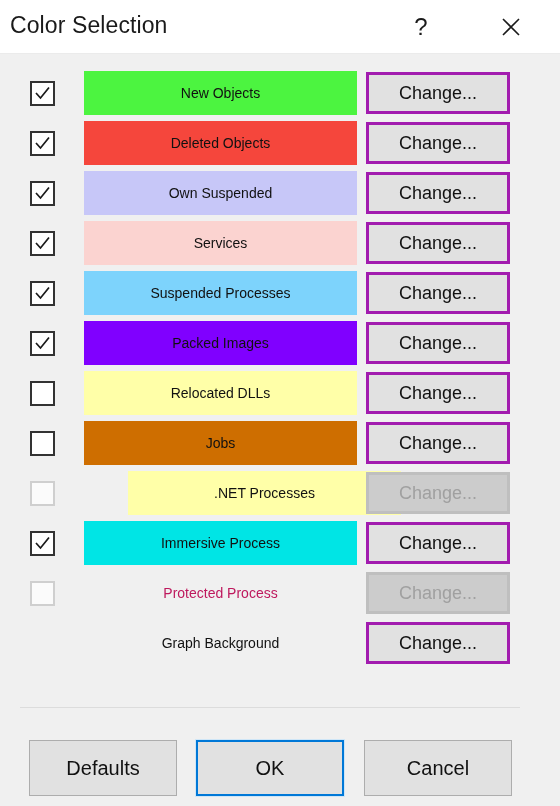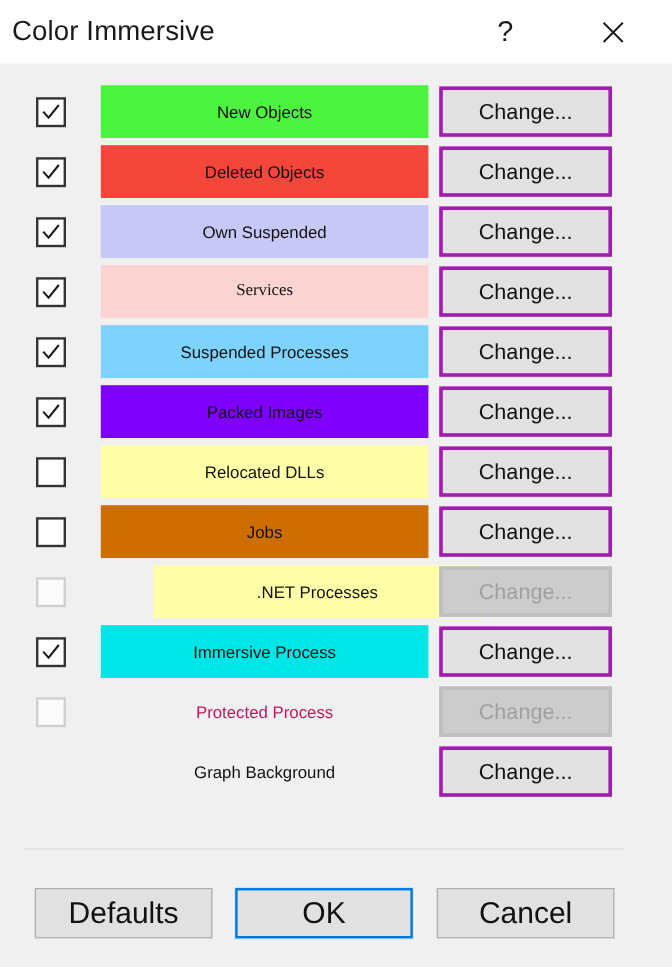--- a/index.html
+++ b/index.html
@@ -179,7 +179,7 @@
 <body>
 
 <div class="titlebar">
-  <div class="title-text">Color Immersive</div>
+  <div class="title-text">Color Selection</div>
   <div class="tb-btn tb-help">
     <span>?</span>
   </div>

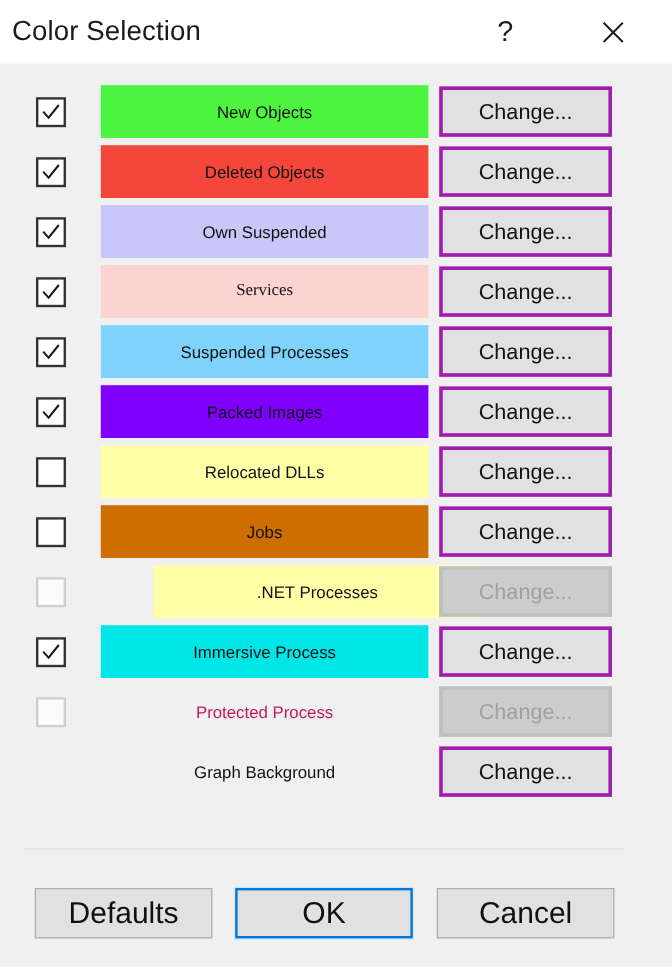--- a/index.html
+++ b/index.html
@@ -220,7 +220,7 @@
         <div class="cb"><span><svg width="17" height="17" viewBox="0 0 17 17">
               <path d="M2 8 L6.5 13 L15 2.5" stroke="#1a1a1a" stroke-width="1.7" fill="none"></path>
             </svg></span></div>
-        <div class="swatch" style="background: rgb(251, 211, 208); font-family: Liberation Serif, serif;">Services</div>
+        <div class="swatch" style="background: rgb(251, 211, 208);">Services</div>
         <button class="change-btn">Change...</button>
       </div>
       <div class="row">

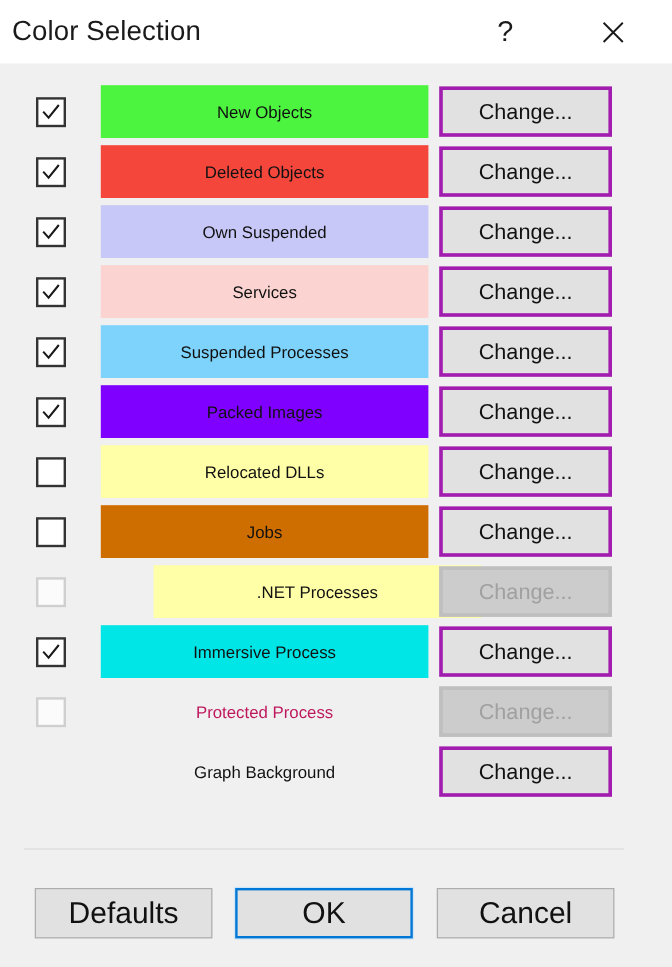--- a/index.html
+++ b/index.html
@@ -153,11 +153,11 @@
   .fbtn {
     position: absolute;
     top: 0;
-    height: 42px;
+    height: 56px;
     box-sizing: border-box;
     background: #e1e1e1;
     border: 1px solid #adadad;
-    font-size: 25px;
+    font-size: 20px;
     color: #111111;
     font-family: "Liberation Sans", sans-serif;
     display: flex;

